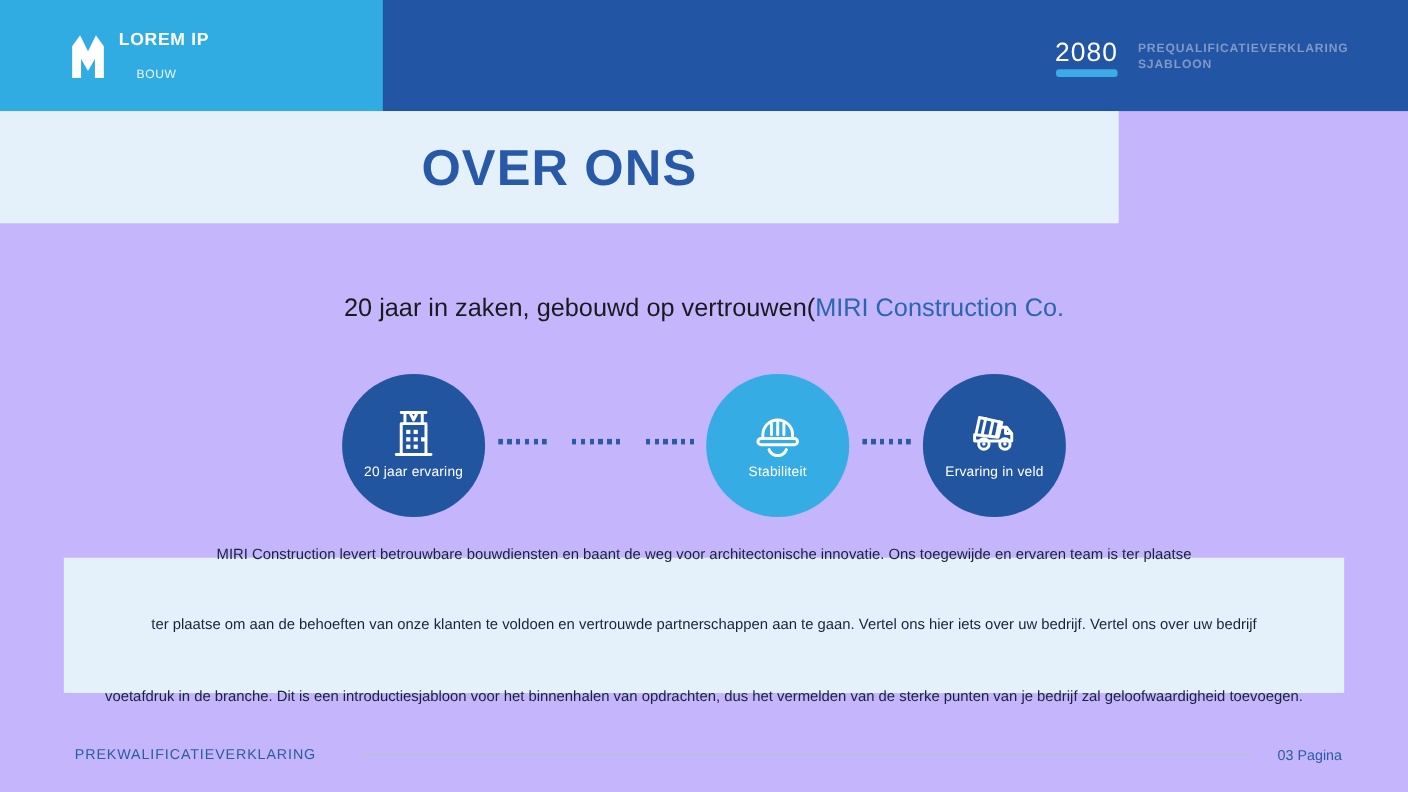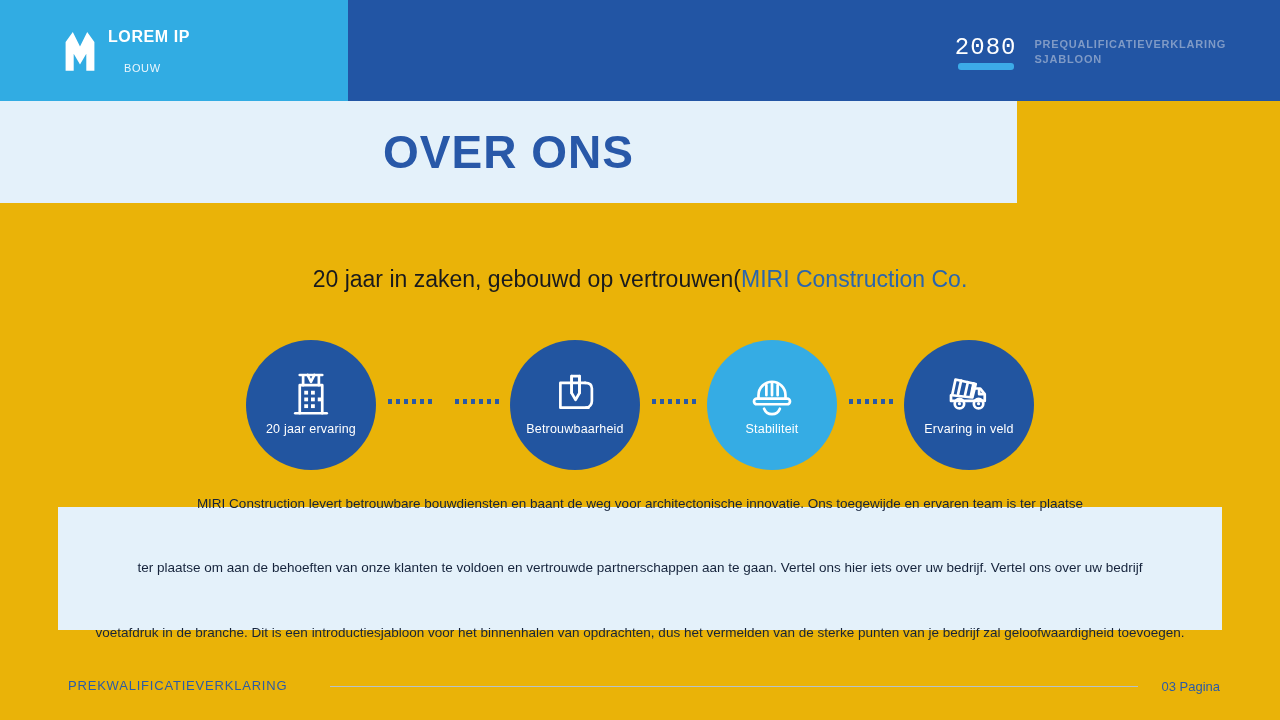--- a/index.html
+++ b/index.html
@@ -5,7 +5,7 @@
   html,body { margin:0; padding:0; background:#e8e8e8; }
   .slide {
     position:relative; width:1280px; height:720px; margin:0 auto;
-    background:#eab308; overflow:hidden;
+    background:#c4b5fd; overflow:hidden;
     font-family:"Liberation Sans", sans-serif;
   }
 

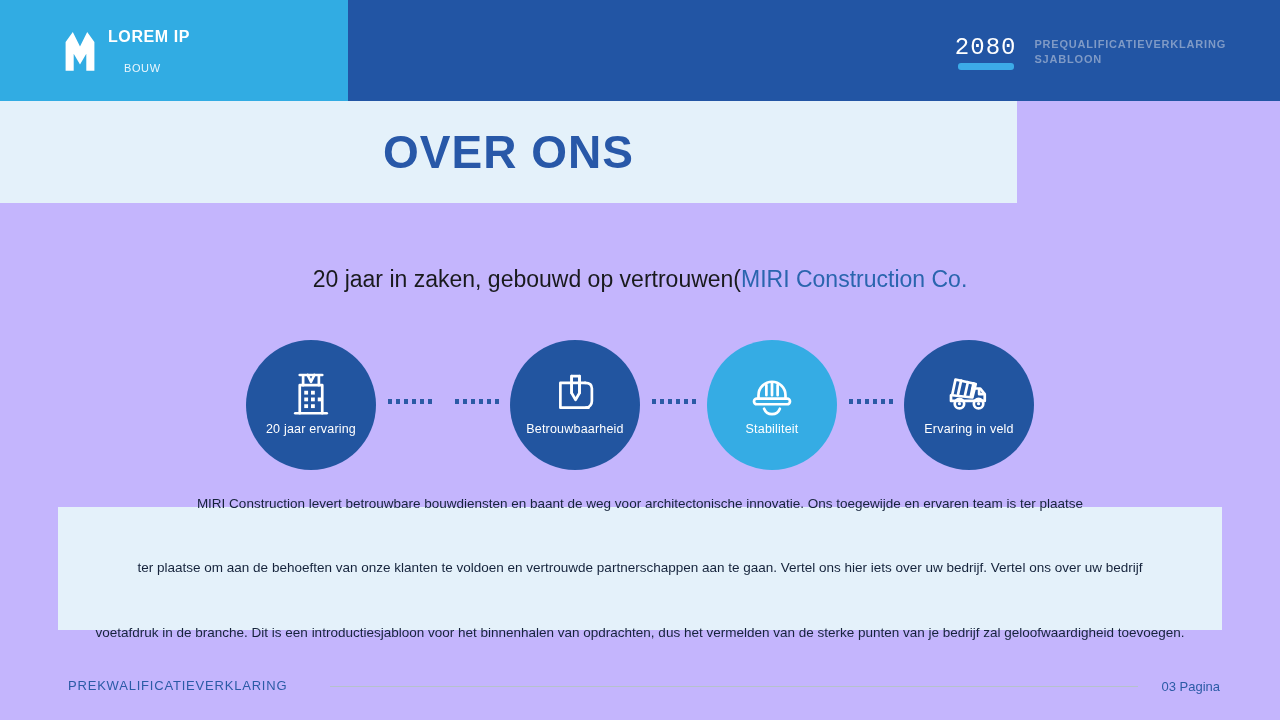--- a/index.html
+++ b/index.html
@@ -21,7 +21,7 @@
 
   .hdr-right { position:absolute; top:36px; right:54px; display:flex; align-items:flex-start; gap:18px; }
   .year-wrap { display:flex; flex-direction:column; align-items:center; }
-  .year { font-size:24px; color:#ffffff; font-weight:500; letter-spacing:1px; line-height:24px;font-family:Liberation Mono, monospace; }
+  .year { font-size:24px; color:#ffffff; font-weight:500; letter-spacing:1px; line-height:24px; }
   .year-bar { width:56px; height:7px; background:#3CABE8; border-radius:3px; margin-top:3px; }
   .tagline { font-size:11px; font-weight:bold; color:#7F9AC6; letter-spacing:0.8px; line-height:15px; margin-top:1px; }
 

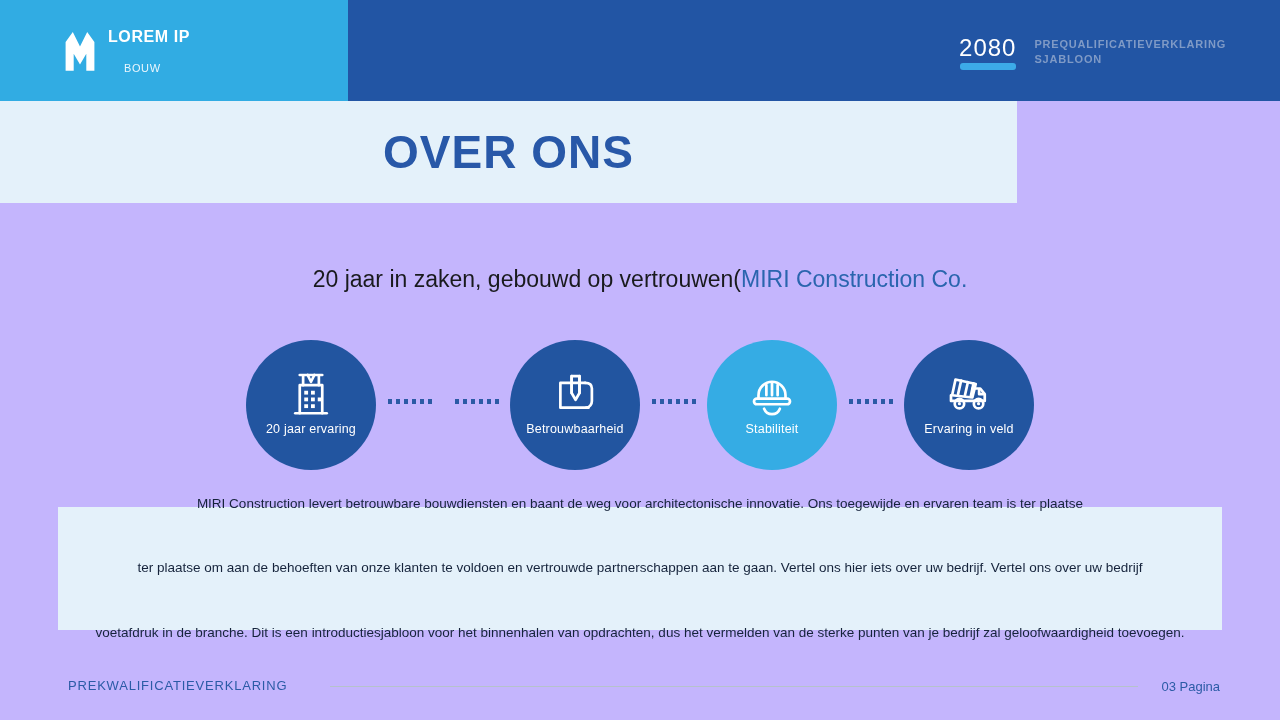--- a/index.html
+++ b/index.html
@@ -139,17 +139,6 @@
         <div class="dots"></div>
       </div>
 
-    <div class="circle dark">
-      <span class="ic">
-        <svg class="stroke-ic" viewBox="0 0 48 48">
-          <path d="M33 15 H11 V37 H36"></path>
-          <path d="M33 15 C37 15 39 17 39 20 V31 C39 34 37 37 34 37"></path>
-          <path d="M21 9 H28 V24 L24.5 30 L21 24 Z"></path>
-          <path d="M21 9 V24 M28 9 V24"></path>
-        </svg>
-      </span>
-      <span class="lbl">Betrouwbaarheid</span>
-    </div>
 
     <div class="conn">
         <div class="dots"></div>

